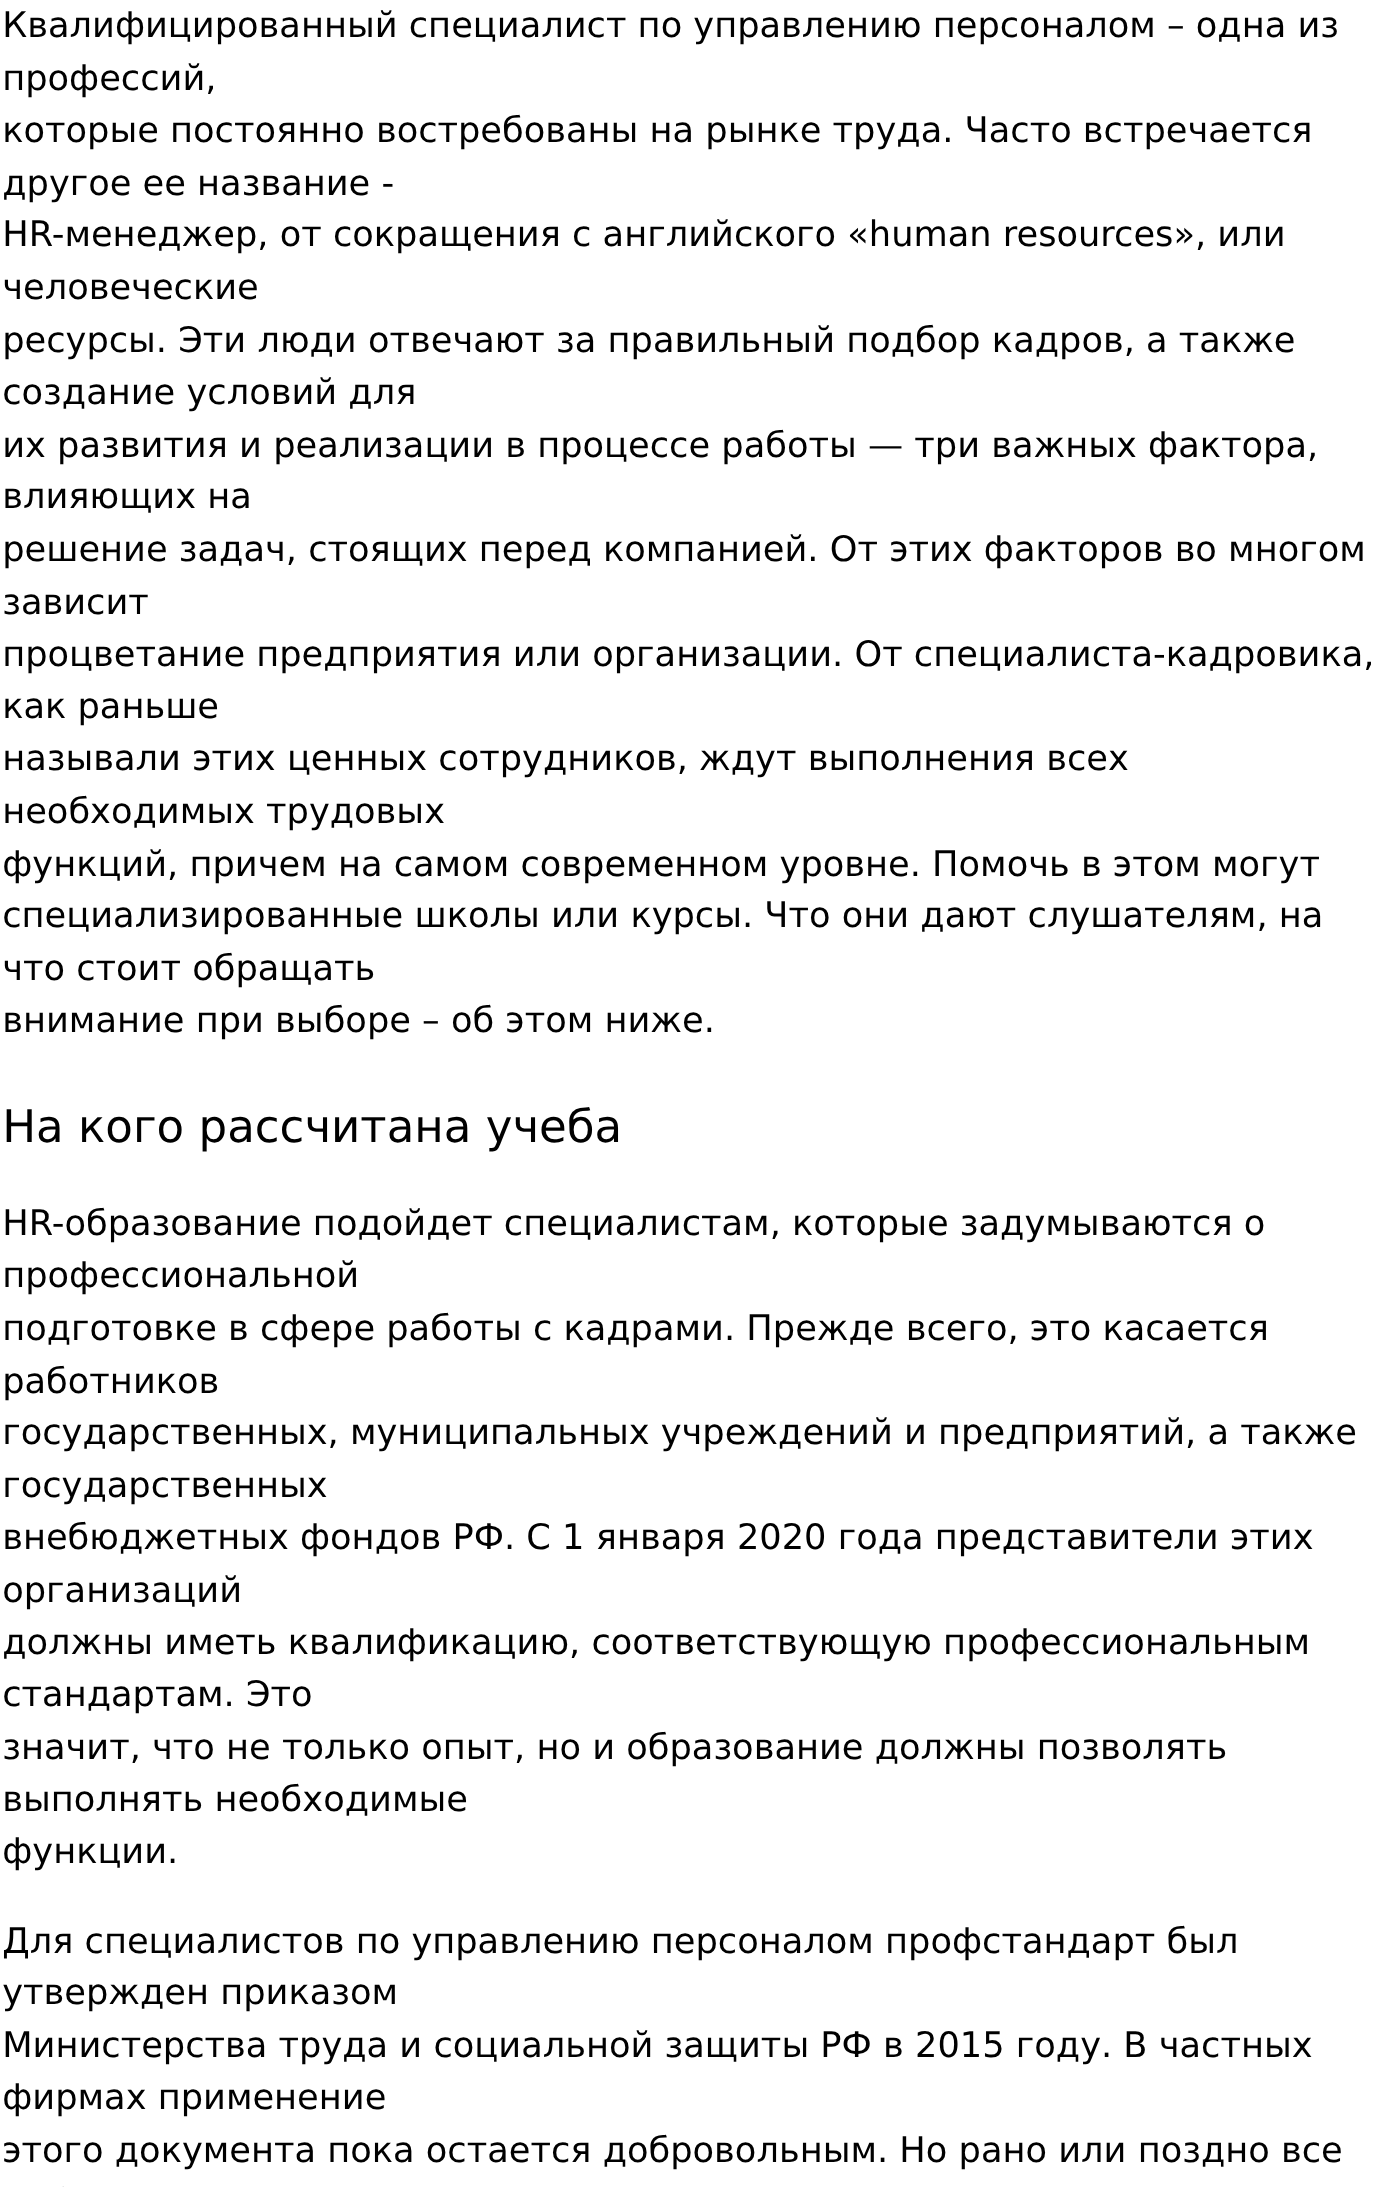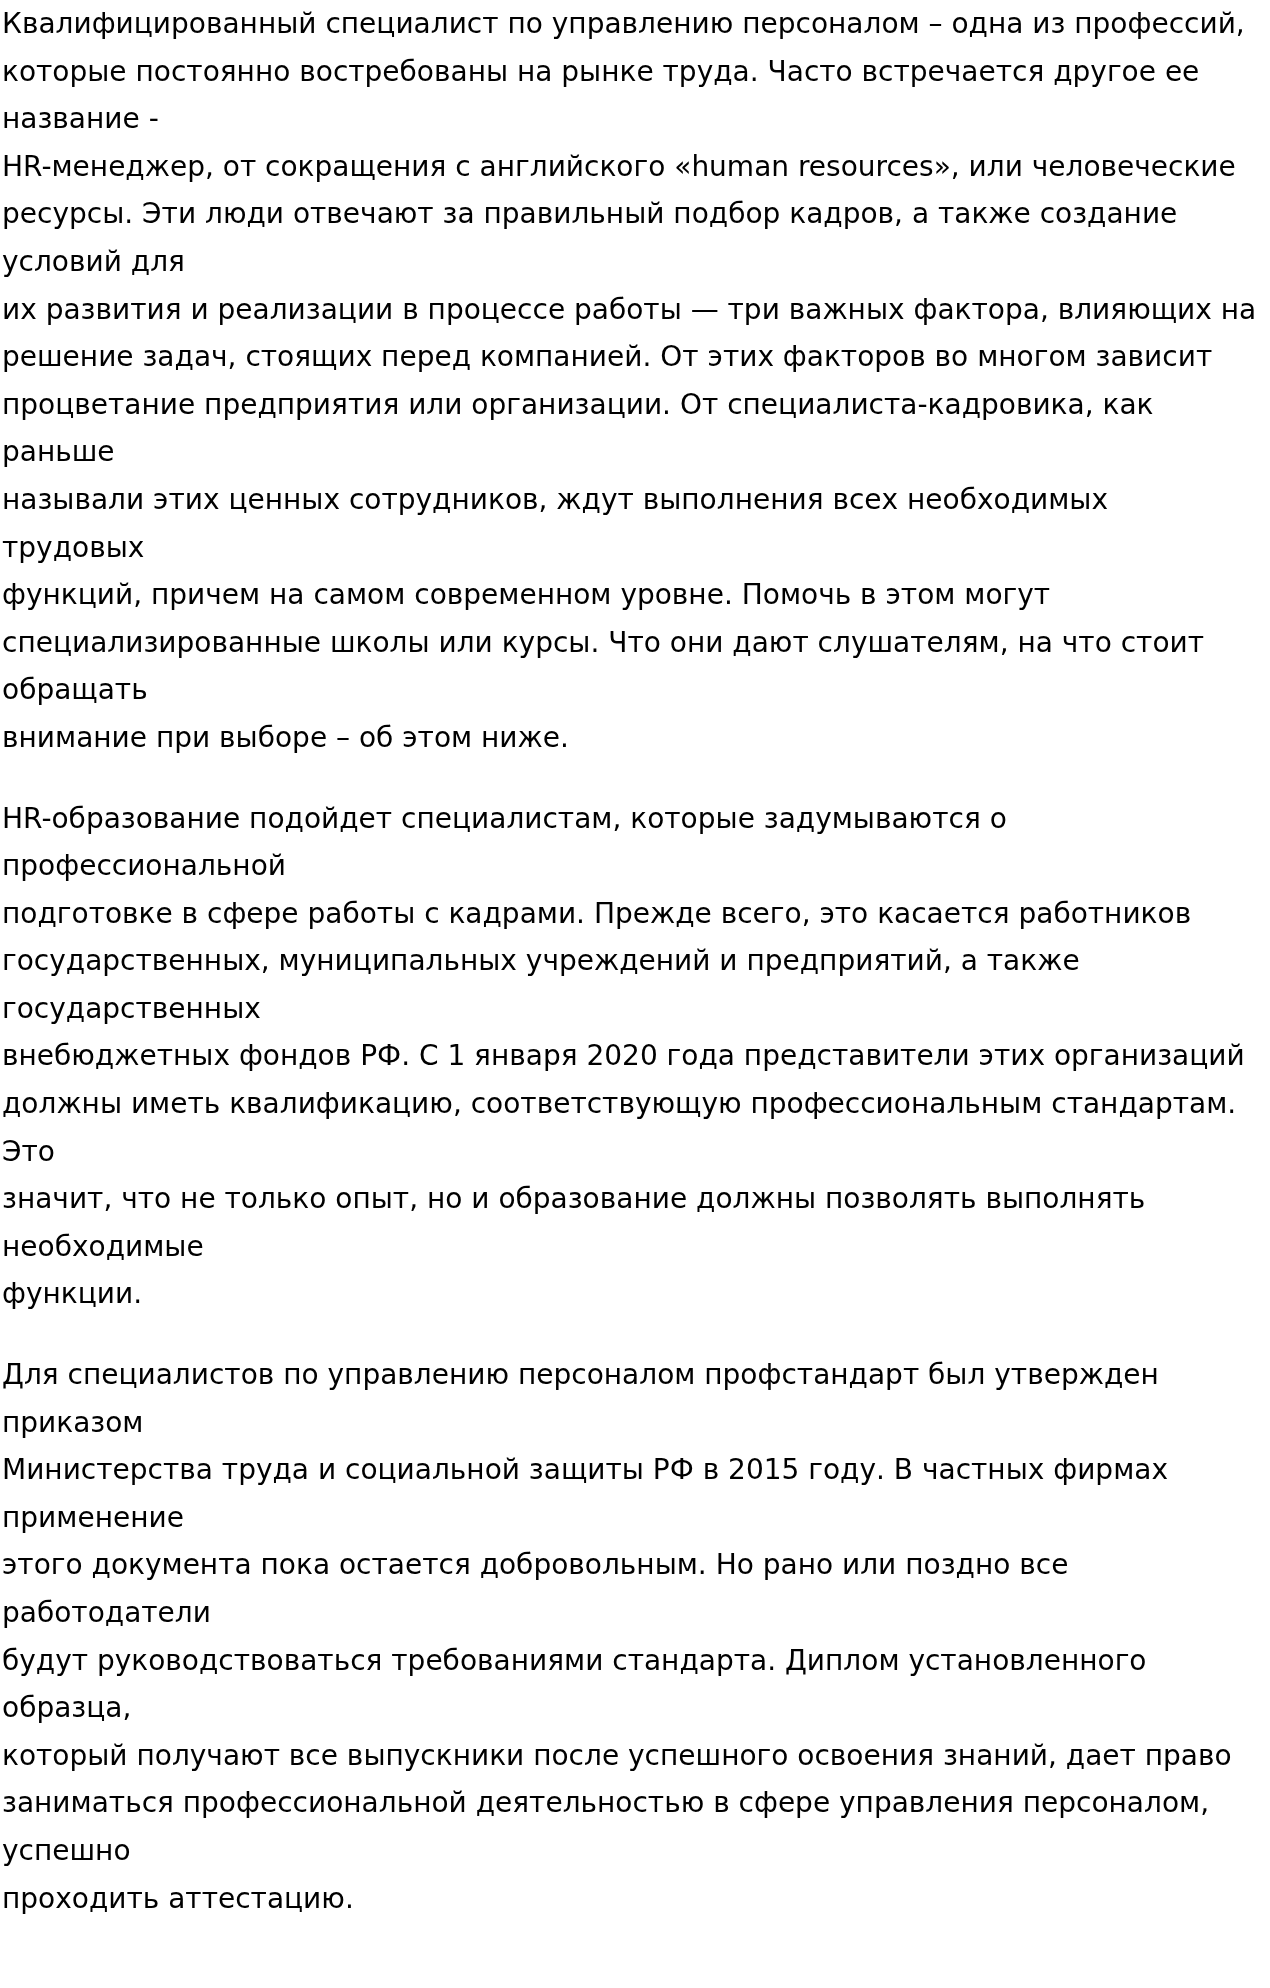--- a/index.html
+++ b/index.html
@@ -19,7 +19,7 @@
     padding: 0 12px 0 2px;
   }
   .article p {
-    font-size: 28px;
+    font-size: 32px;
     line-height: 47.6px;
     margin: 0 0 33px 0;
     white-space: pre-line; 

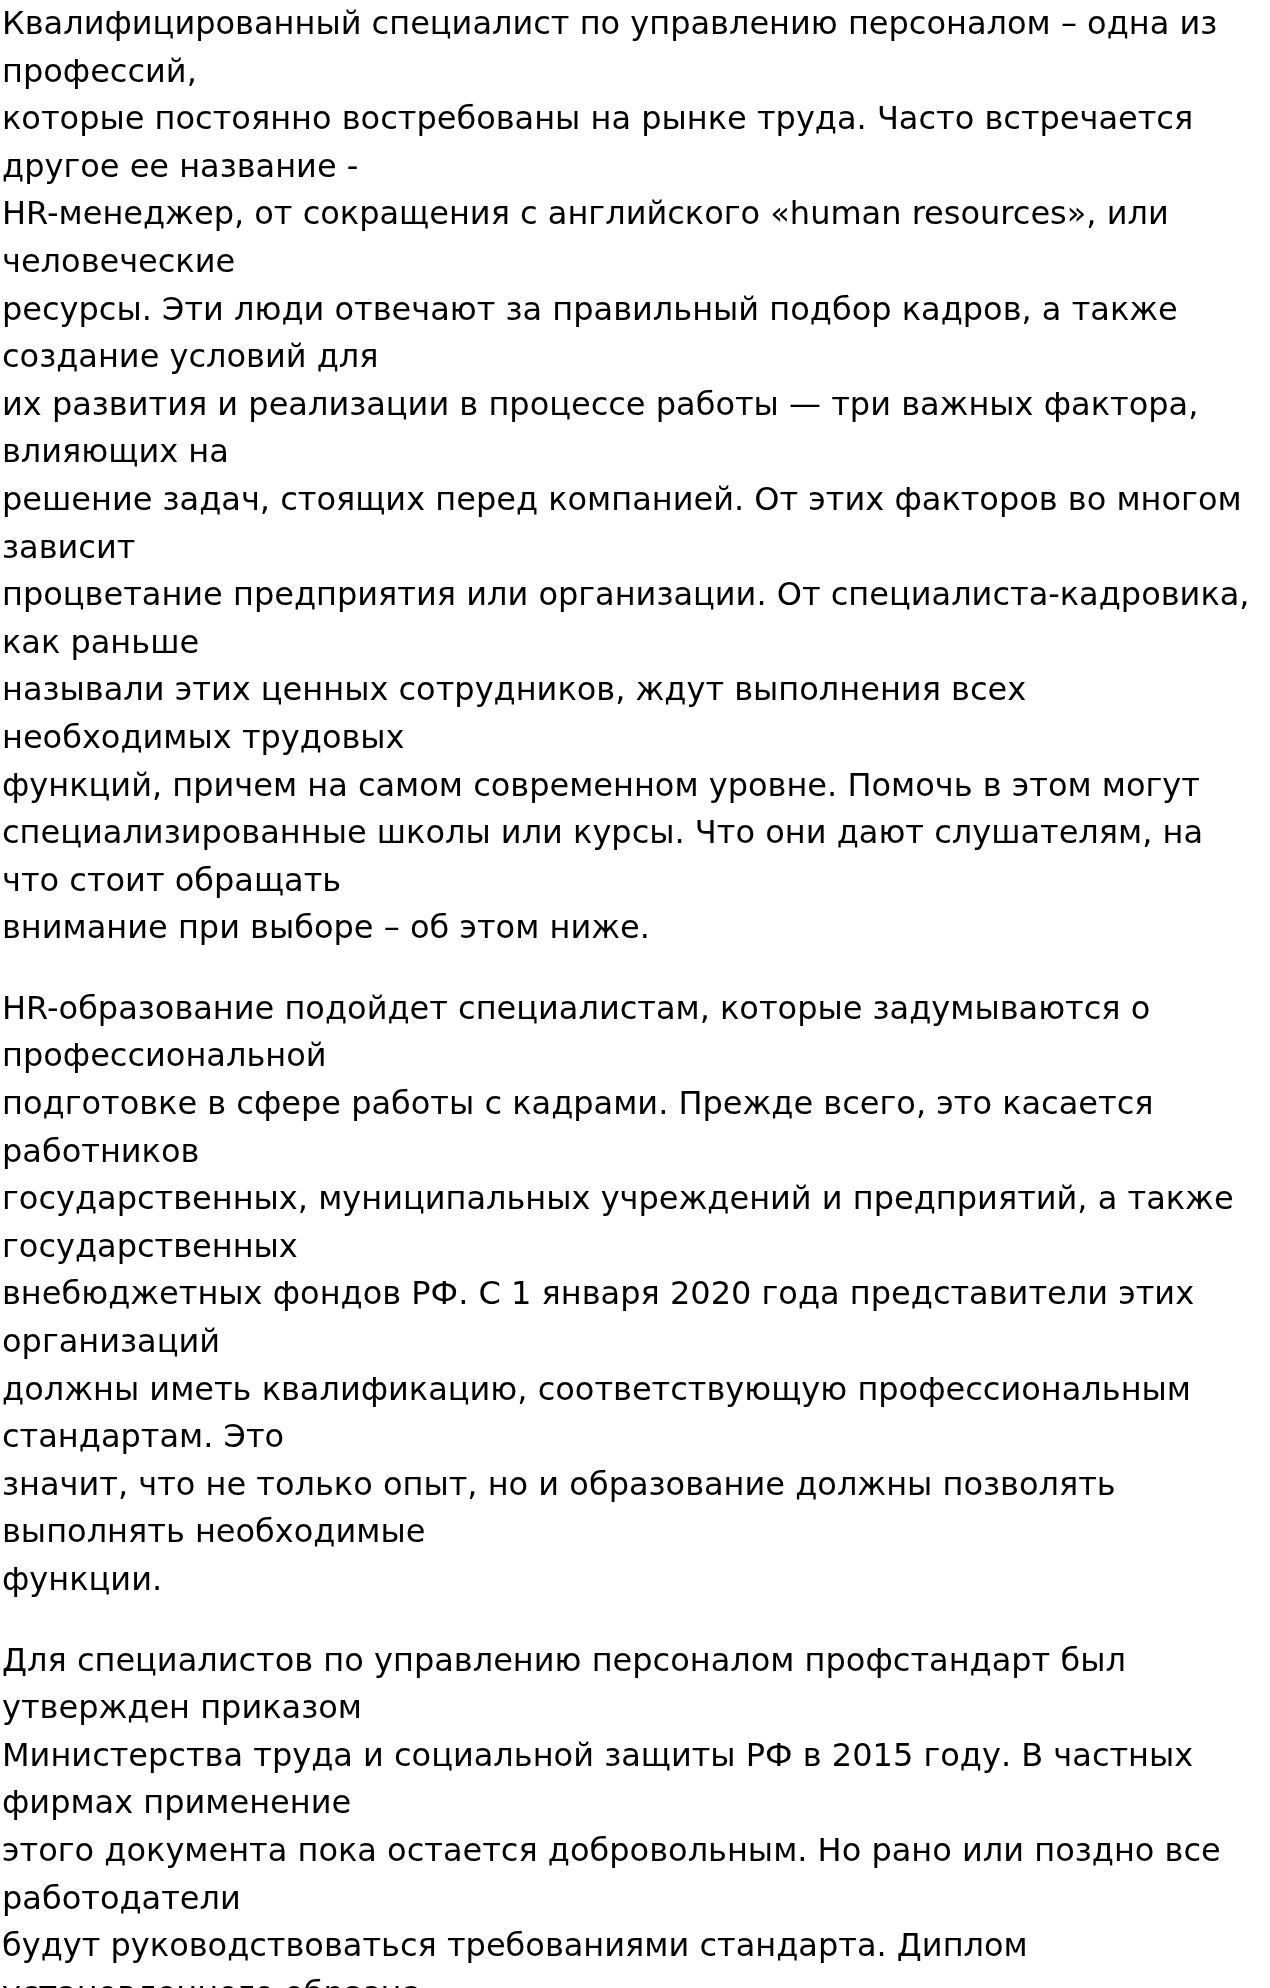--- a/index.html
+++ b/index.html
@@ -50,6 +50,7 @@
 специализированные школы или курсы. Что они дают слушателям, на что стоит обращать
 внимание при выборе – об этом ниже.</p>
 
+  <h2>На кого рассчитана учеба</h2>
 
   <p>HR-образование подойдет специалистам, которые задумываются о профессиональной
 подготовке в сфере работы с кадрами. Прежде всего, это касается работников

